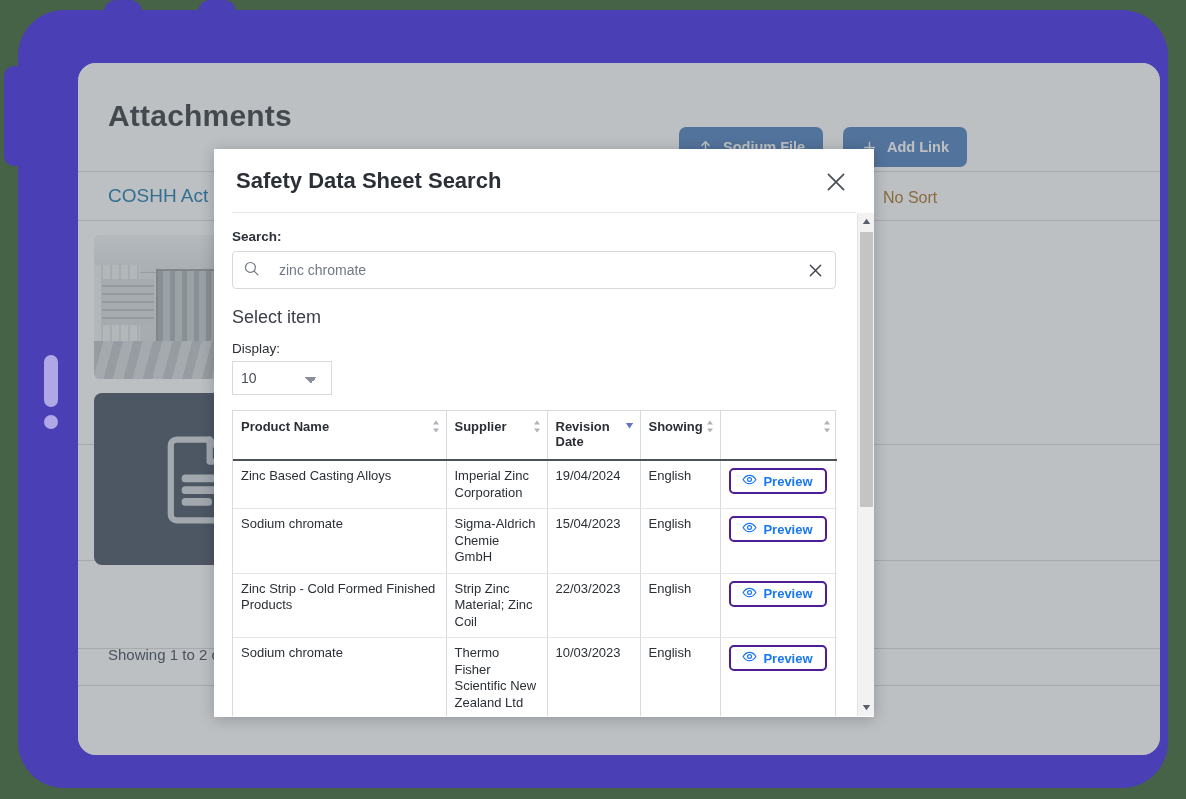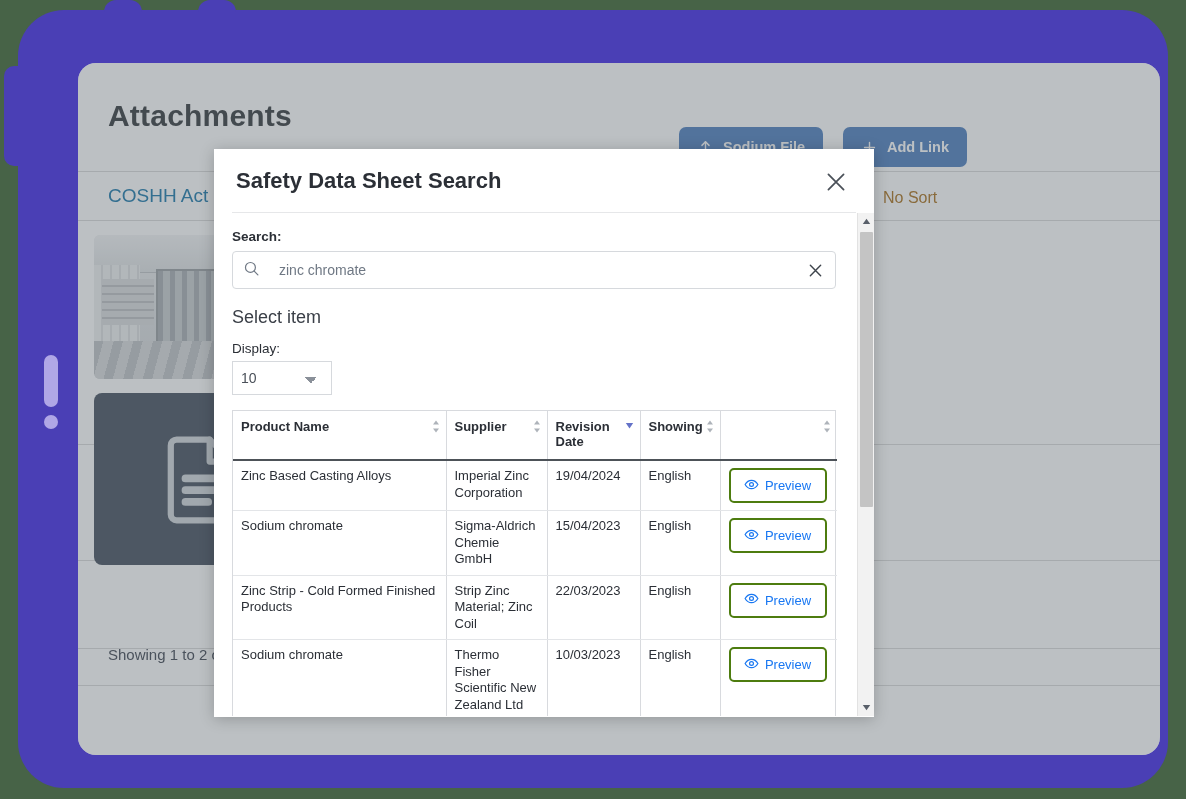--- a/index.html
+++ b/index.html
@@ -298,12 +298,12 @@
     line-height: 0;
   }
   .preview-btn {
-    width: 98px; height: 35px;
-    border: 2px solid #4d7c0f;
+    width: 98px; height: 26px;
+    border: 2px solid #4c1d95;
     border-radius: 5px;
     background: #ffffff;
     color: #1877f2;
-    font-size: 13px; font-weight: 400;
+    font-size: 13px; font-weight: 700;
     font-family: "Liberation Sans", sans-serif;
     display: flex; align-items: center; justify-content: center; gap: 6px;
     cursor: pointer;

